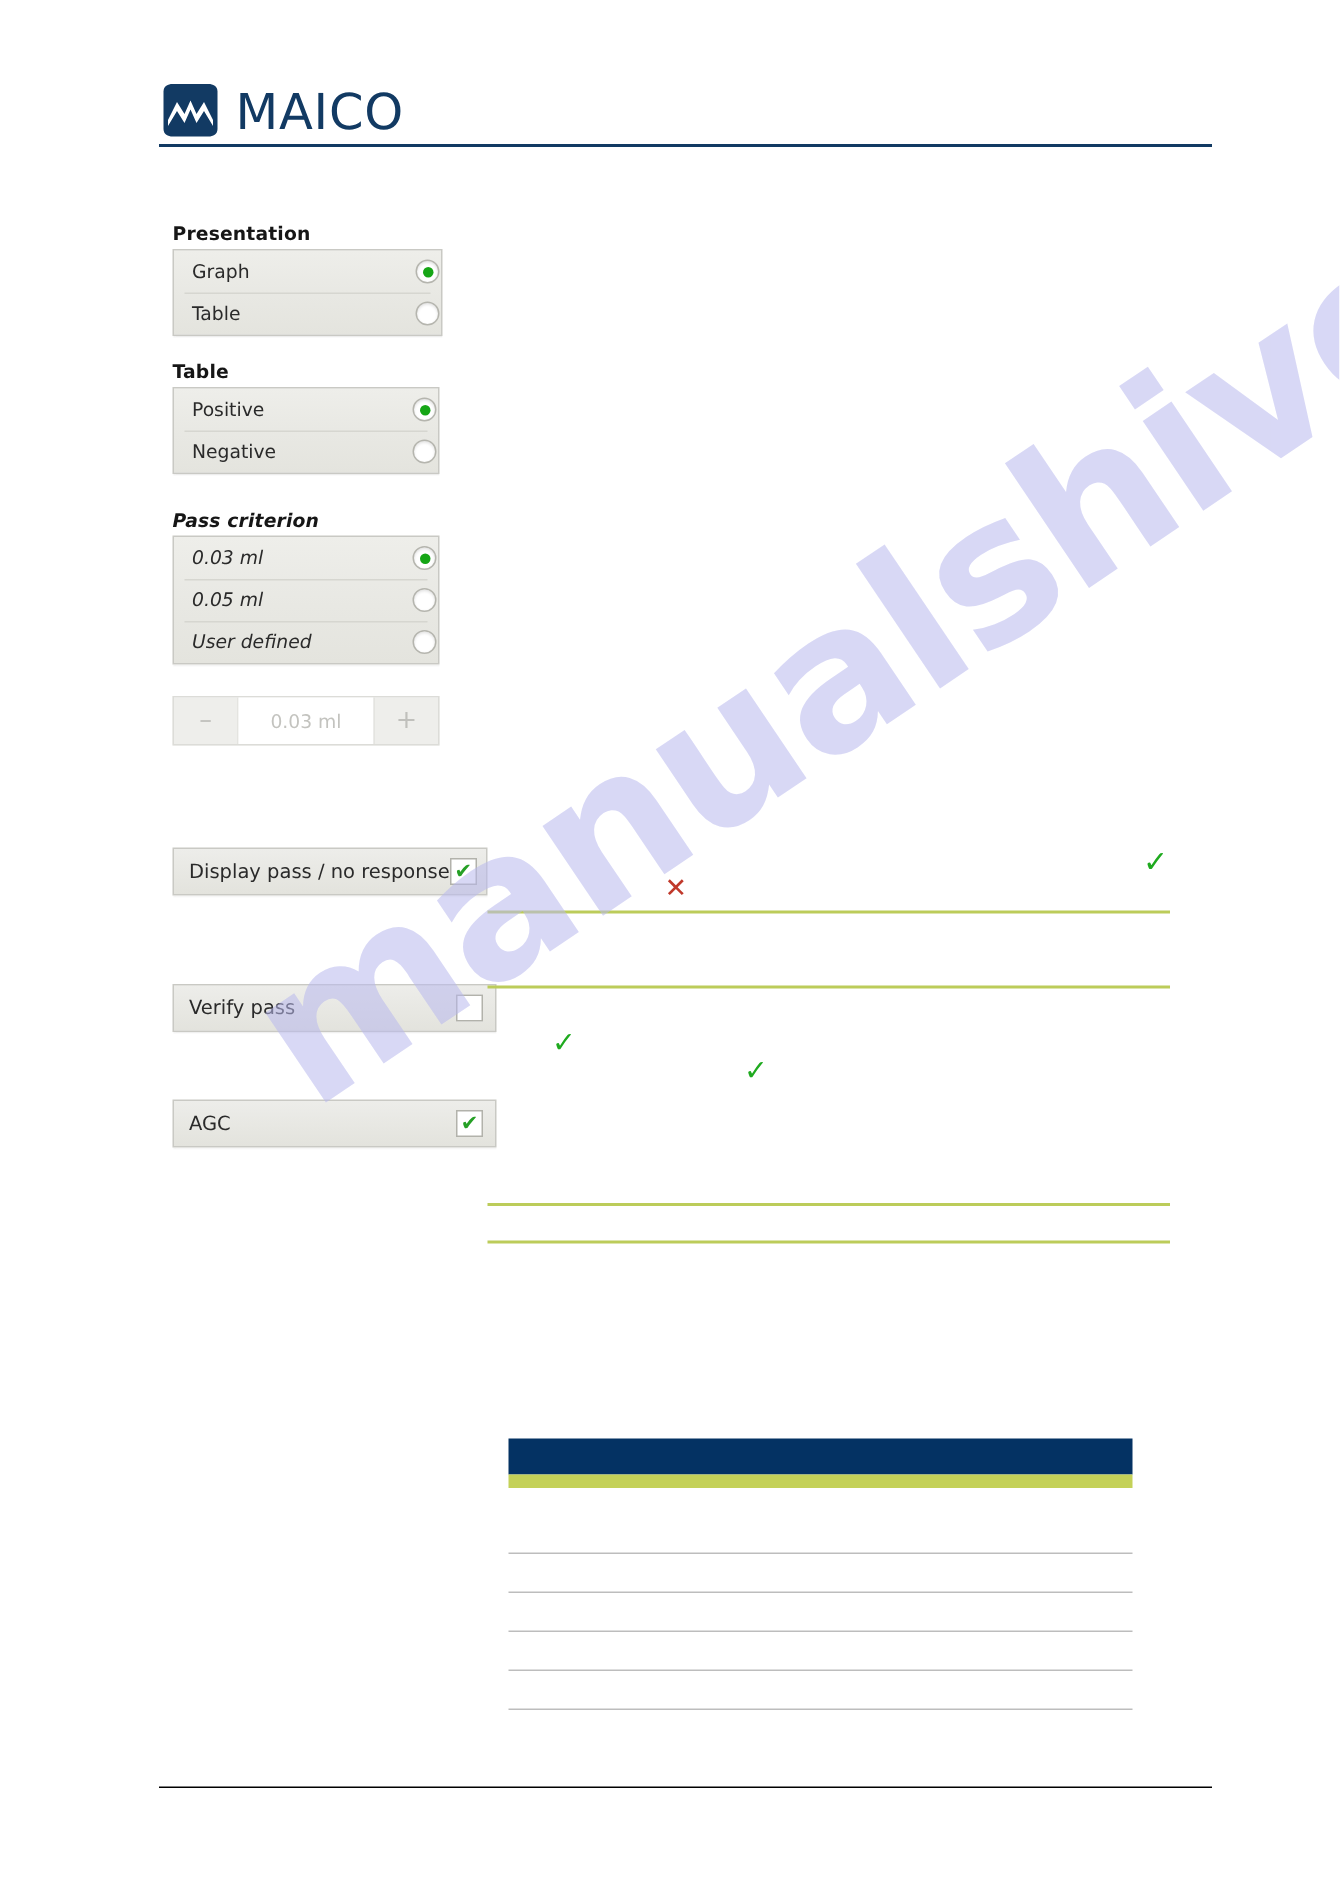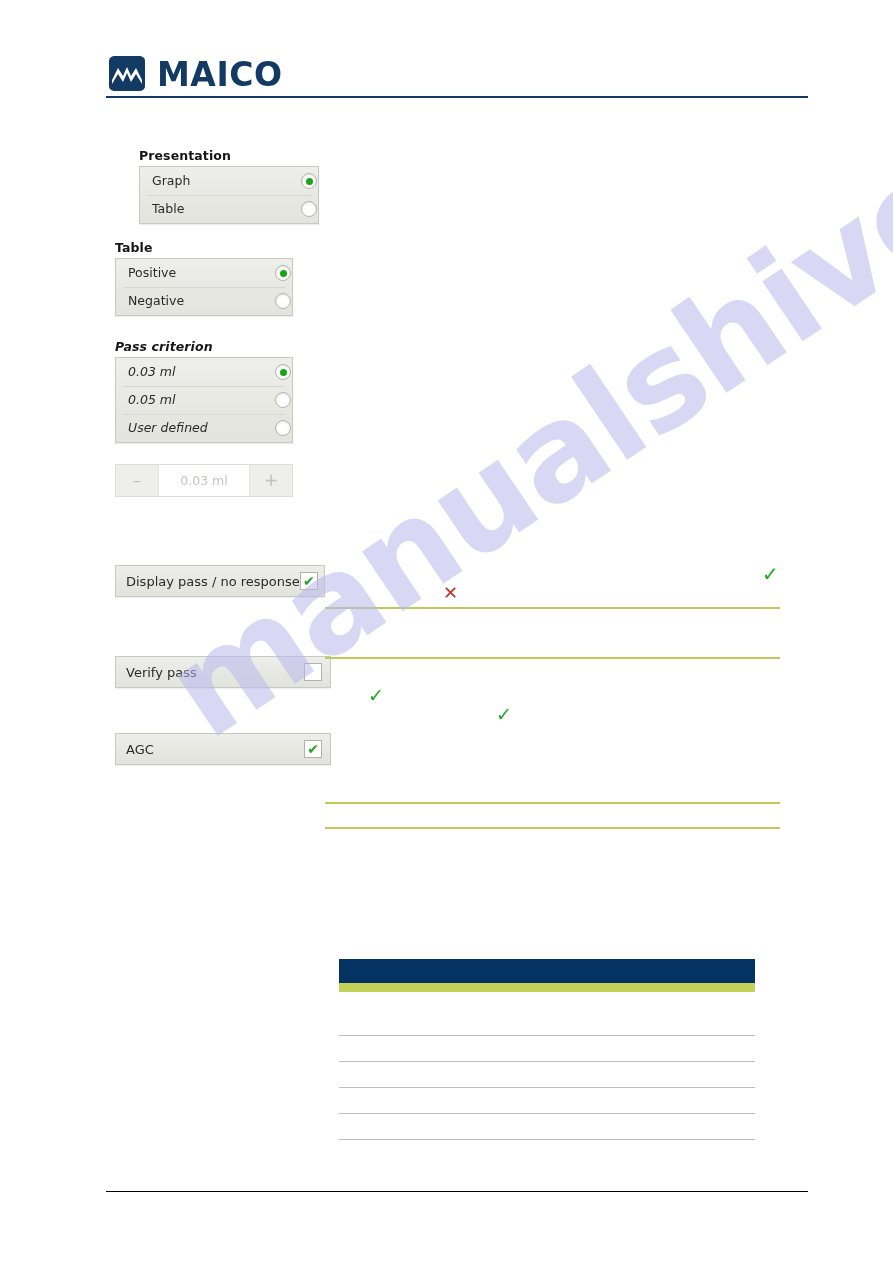--- a/index.html
+++ b/index.html
@@ -67,7 +67,7 @@
   .logo-word {
     font-family: "DejaVu Sans", sans-serif;
     font-size: 33px;
-    font-weight: 700;
+    font-weight: 400;
     color: #123a63;
     letter-spacing: 0.5px;
     line-height: 1;

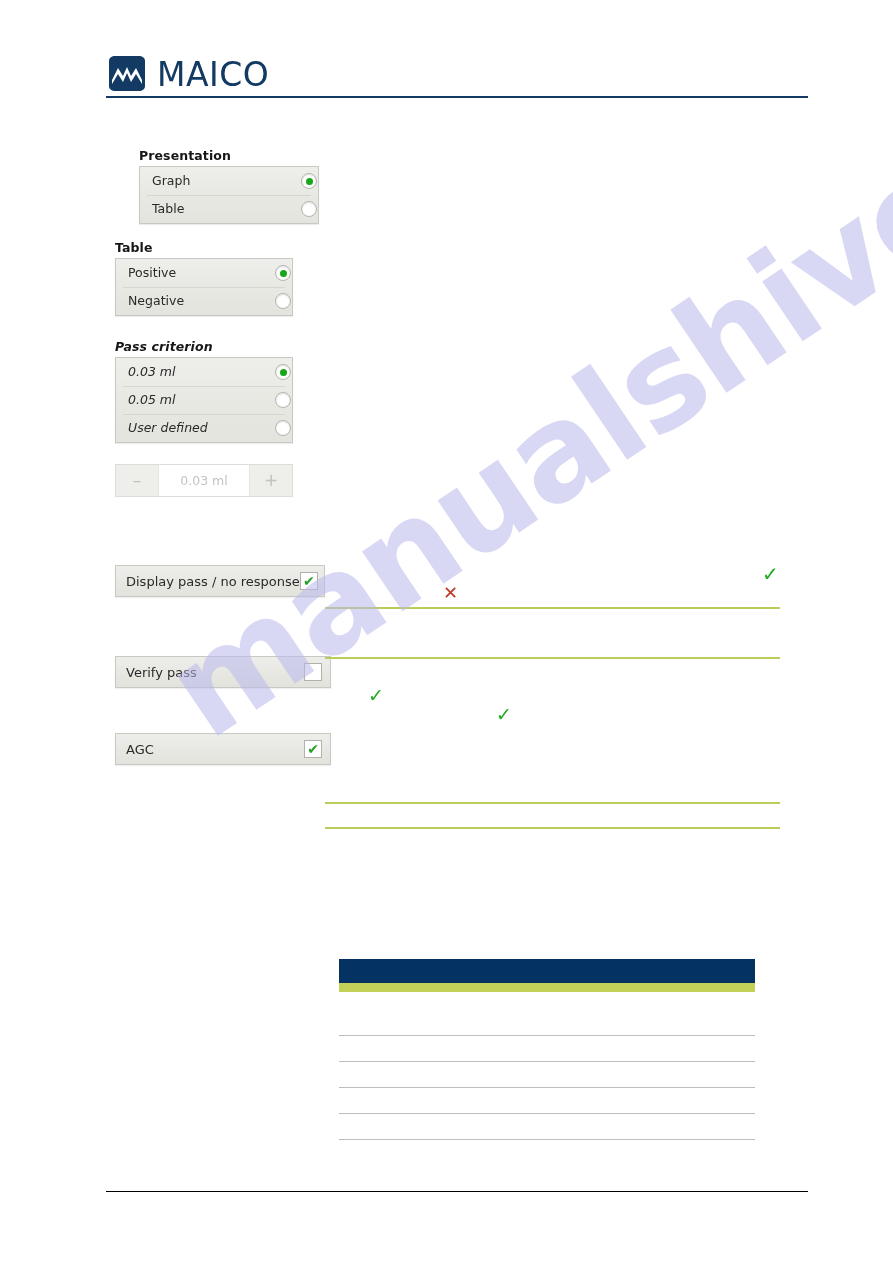--- a/index.html
+++ b/index.html
@@ -291,7 +291,7 @@
   <div id="header-rule"></div>
 </div>
 
-<div class="ui-group" style="left:115px; top:148px; width:180px;margin-left:24px;">
+<div class="ui-group" style="left:115px; top:148px; width:180px;">
   <div class="group-title">Presentation</div>
   <div class="group-box">
     <div class="opt-row">

